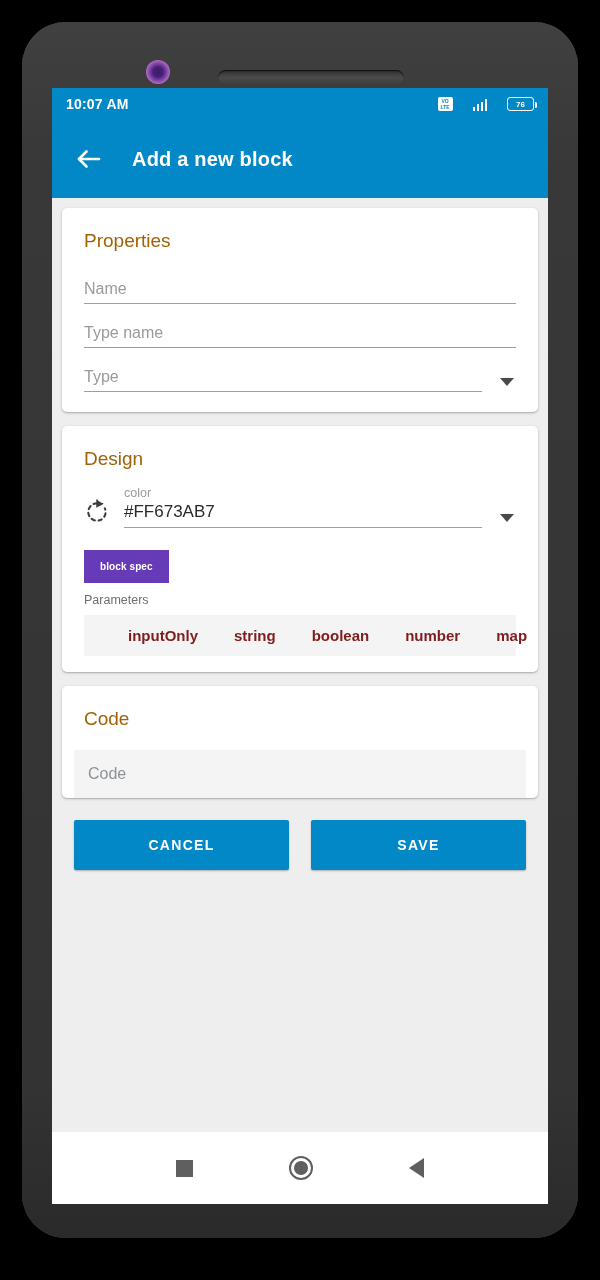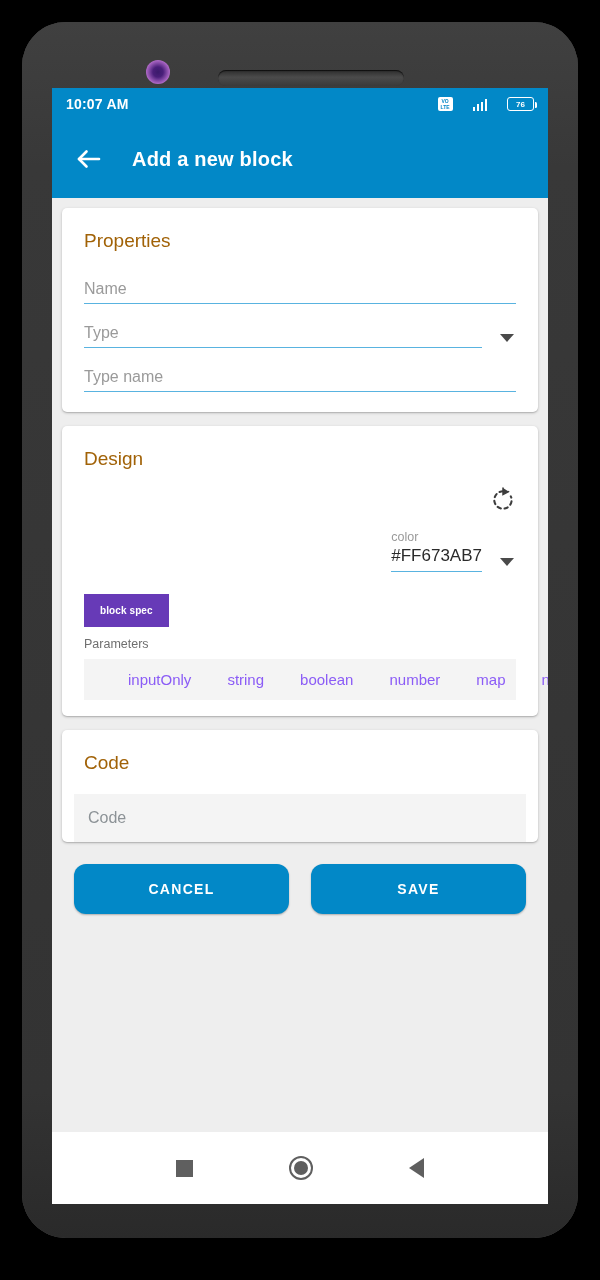--- a/index.html
+++ b/index.html
@@ -230,15 +230,15 @@
             </div>
           </div>
           <div class="field">
+            <div class="field-line">
+              <span class="field-placeholder">Type name</span>
+            </div>
+          </div>
+          <div class="field">
             <div class="field-line short">
               <span class="field-placeholder">Type</span>
             </div>
             <span class="dropdown-caret"></span>
-          </div>
-          <div class="field">
-            <div class="field-line">
-              <span class="field-placeholder">Type name</span>
-            </div>
           </div>
         </div>
       </div>

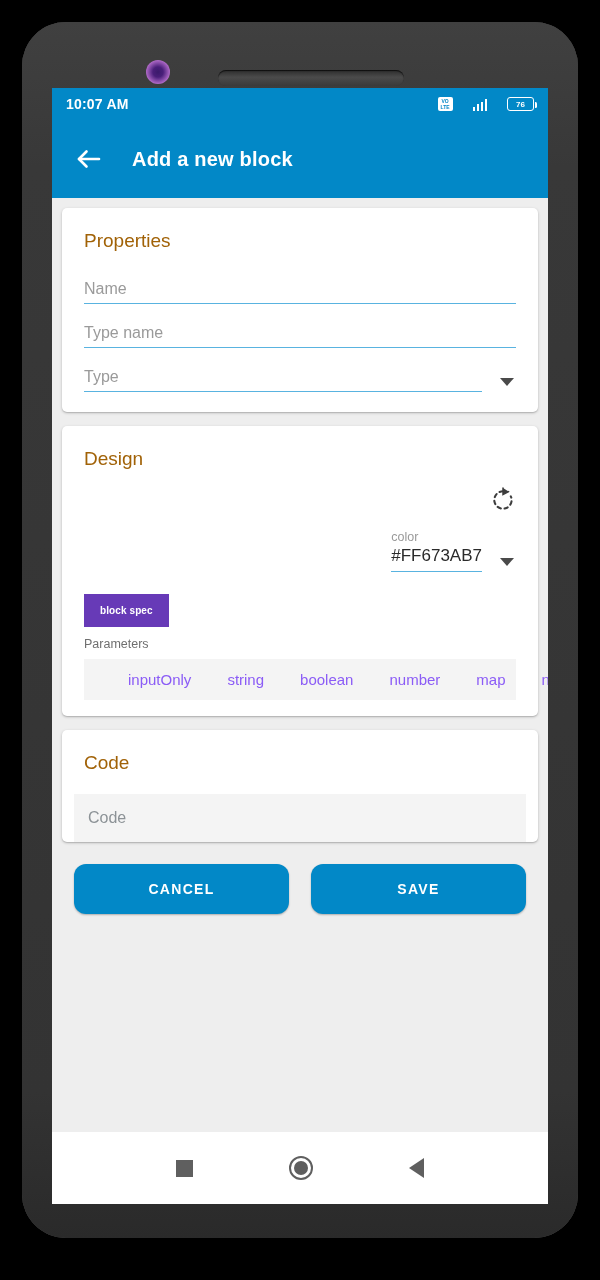--- a/index.html
+++ b/index.html
@@ -119,7 +119,7 @@
 
   
   .design-body { padding: 6px 22px 16px; }
-  .color-row { display: flex; align-items: flex-end; gap: 14px; margin-top: 10px; flex-direction: column; }
+  .color-row { display: flex; align-items: flex-end; gap: 14px; margin-top: 10px; }
   .refresh-icon { width: 26px; height: 28px; flex: none; margin-bottom: 2px; }
   .color-field { flex: 1; position: relative; }
   .chip-block-spec {

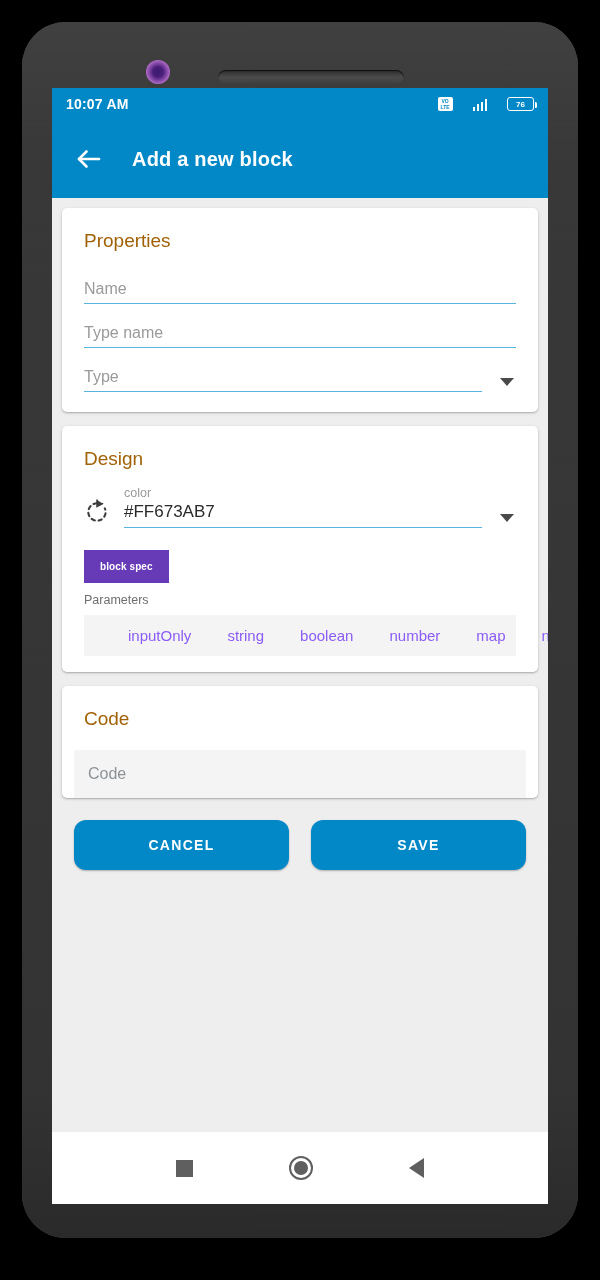--- a/index.html
+++ b/index.html
@@ -135,7 +135,7 @@
     padding: 12px 8px;
   }
   .param-chip {
-    font-size: 15px; font-weight: normal; color: #8b5cf6;
+    font-size: 15px; font-weight: bold; color: #7f1d1d;
     white-space: nowrap;
     padding-left: 36px;
   }

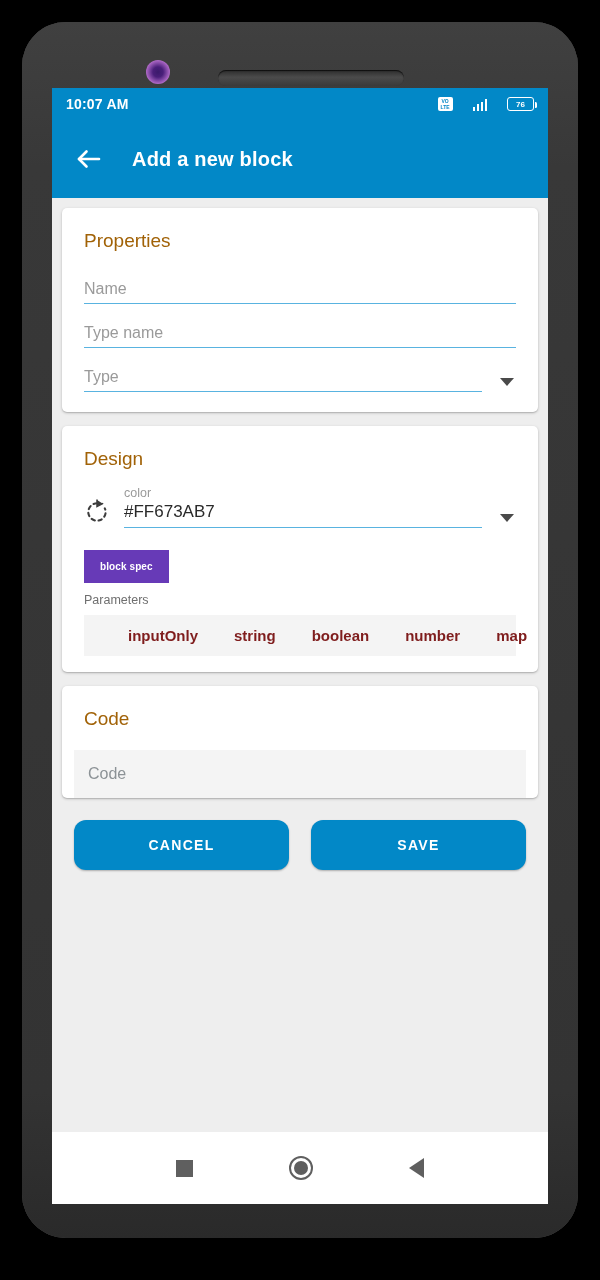--- a/index.html
+++ b/index.html
@@ -152,7 +152,7 @@
   .button-row { display: flex; gap: 22px; padding: 8px 12px 0; }
   .btn {
     flex: 1; background: #0288c7; color: #fff;
-    border: none; border-radius: 12px;
+    border: none; border-radius: 2px;
     font-family: "Liberation Sans", sans-serif;
     font-size: 14px; font-weight: bold; letter-spacing: 1.3px;
     padding: 17px 0; cursor: pointer;

